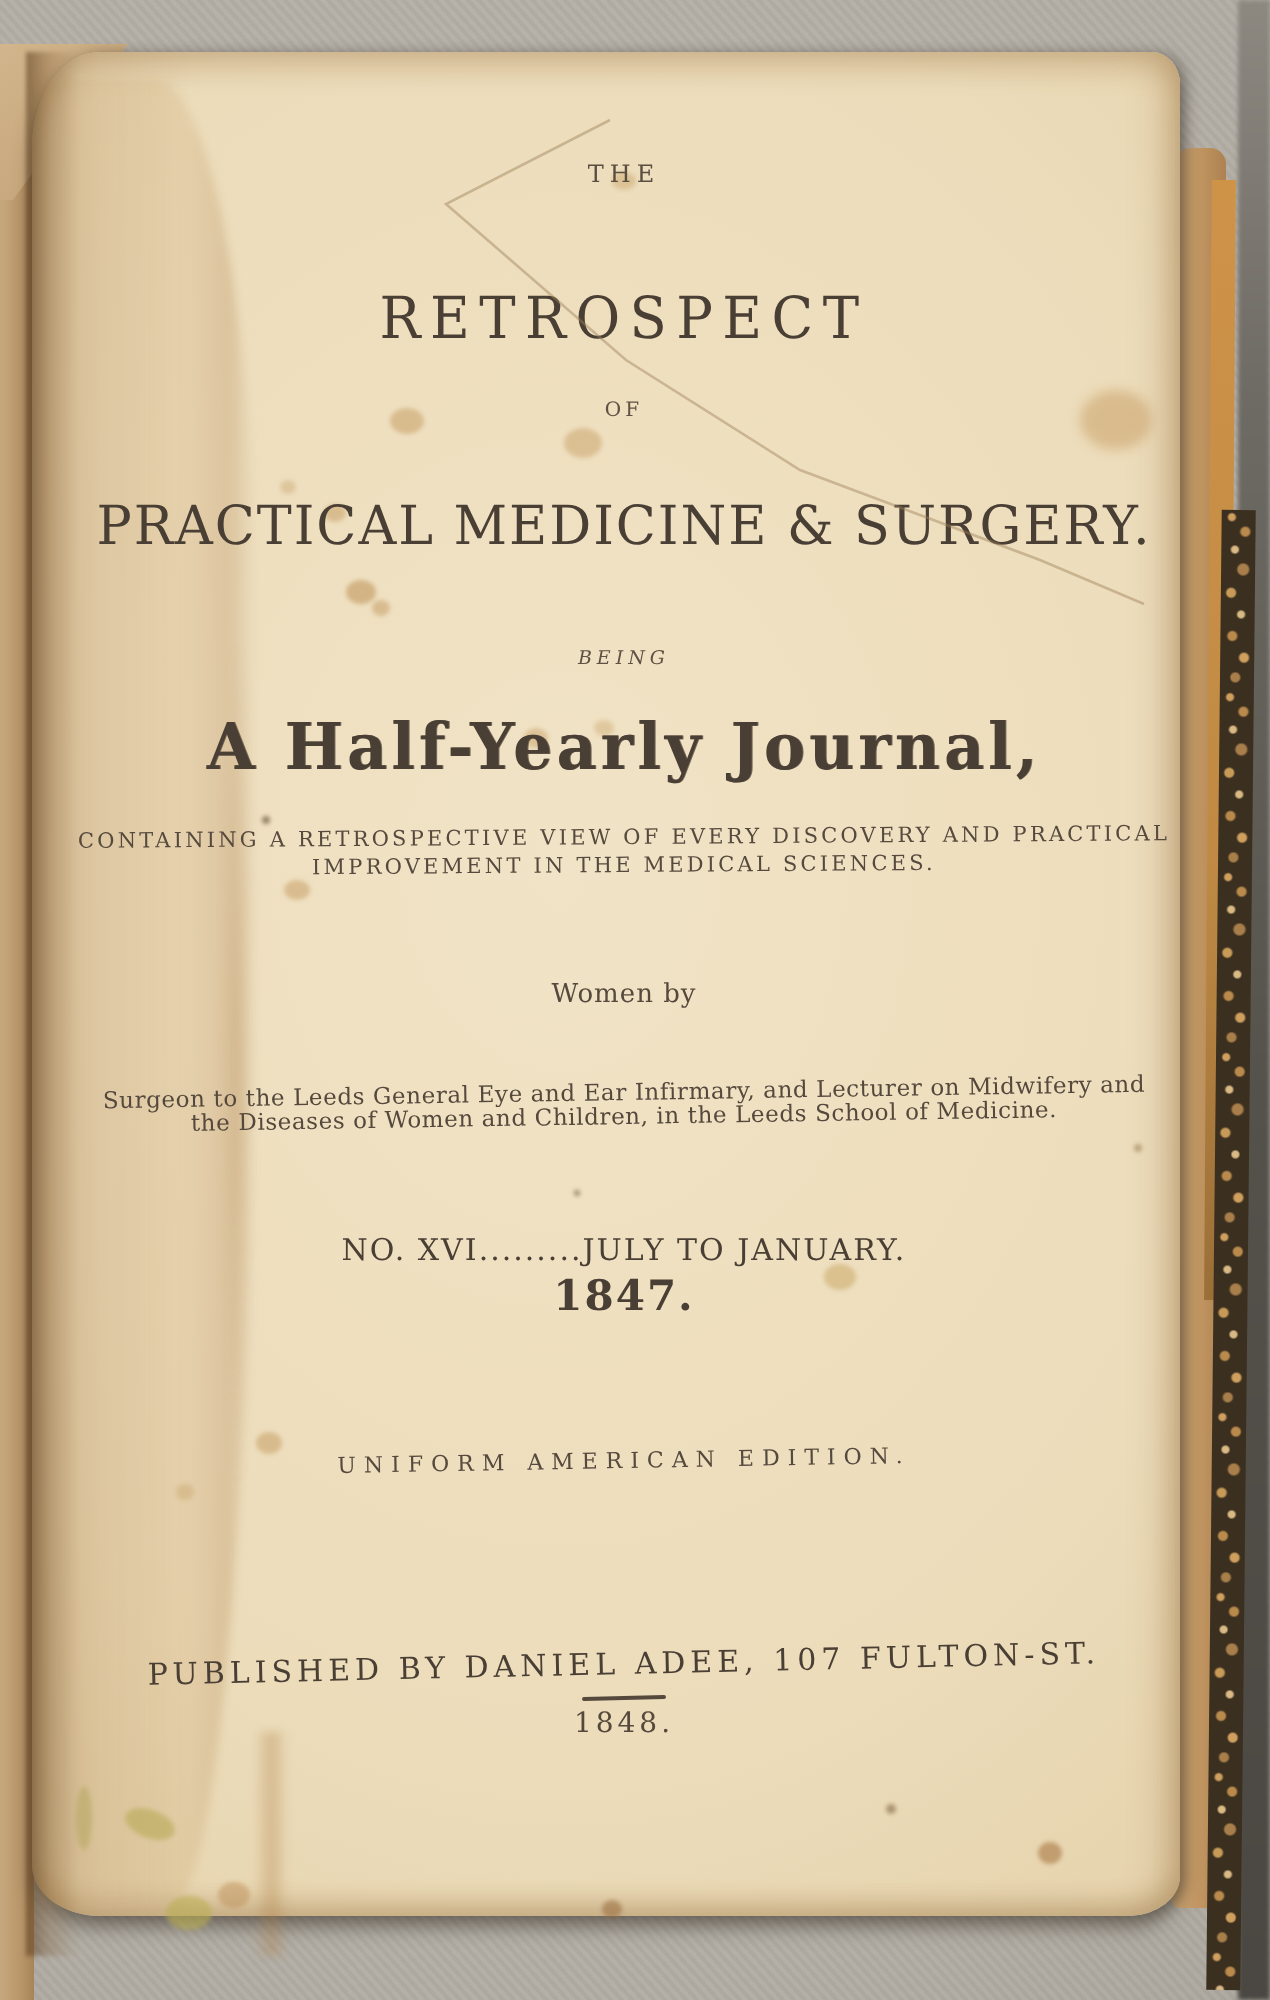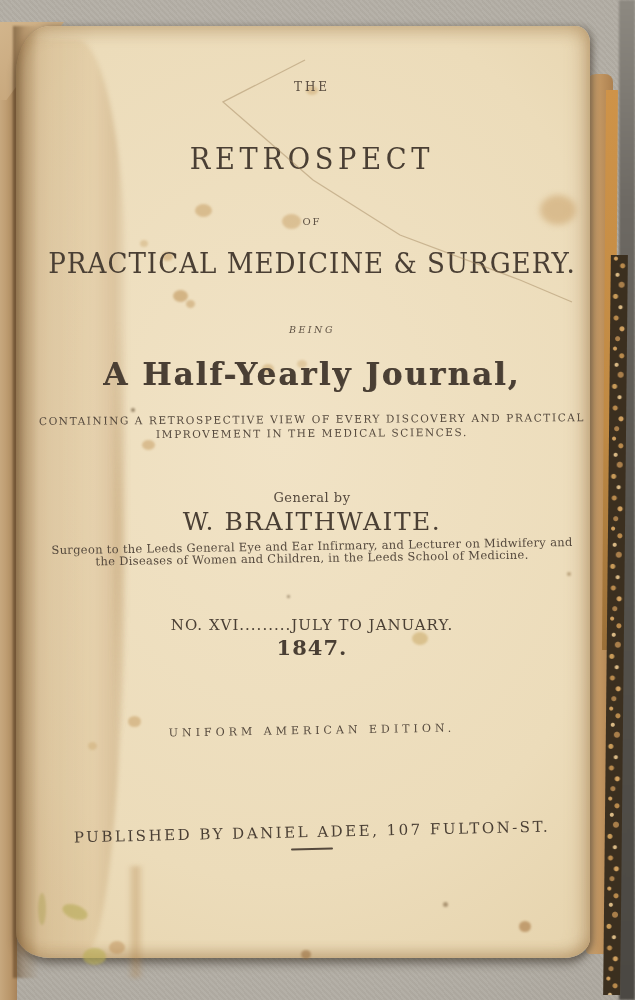--- a/index.html
+++ b/index.html
@@ -70,7 +70,7 @@
   .tl{position:absolute;left:9px;width:100%;text-align:center;color:#4a3f34;white-space:nowrap;}
   .t-the      {top:54px; font-size:12px; letter-spacing:3px; color:#5a4e41;}
   .t-title    {top:116px;font-size:29px; letter-spacing:5px; transform:scaleX(0.94);}
-  .t-of       {top:190px;font-size:10px; letter-spacing:2px; color:#5f5244;}
+  .t-of       {top:174px;font-size:10px; letter-spacing:2px; color:#5f5244;}
   .t-subtitle {top:222px;font-size:27px; letter-spacing:1px; transform:scaleX(0.97);}
   .t-being    {top:298px;font-size:9.5px;letter-spacing:2.5px;color:#5f5244;font-style:italic;}
   .t-journal  {top:330px;font-size:31px; letter-spacing:2px; font-weight:700;

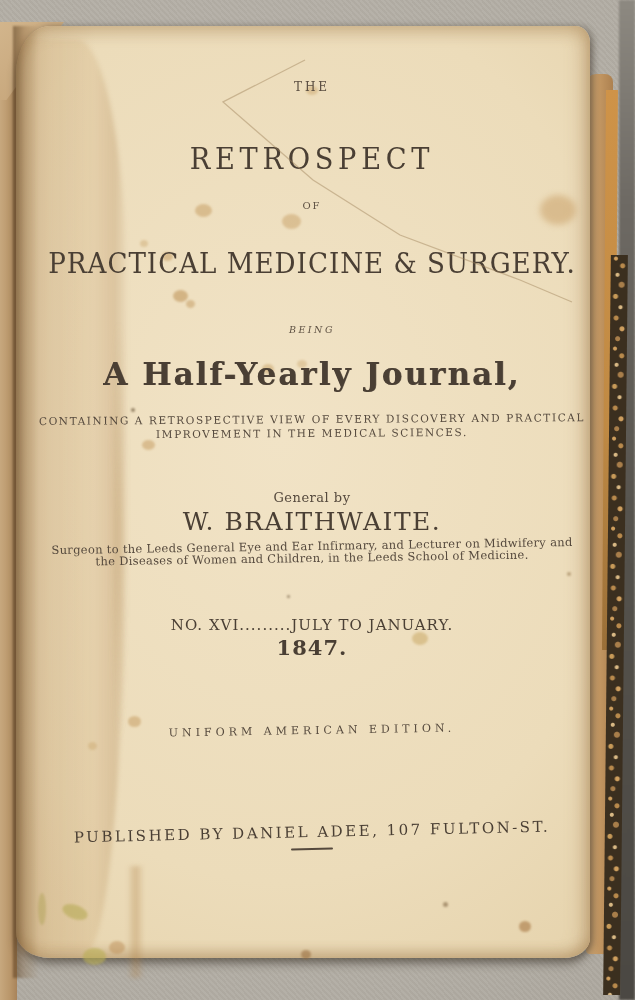--- a/index.html
+++ b/index.html
@@ -145,7 +145,7 @@
     <div class="tl t-journal">A Half-Yearly Journal,</div>
     <div class="tl t-desc1">CONTAINING A RETROSPECTIVE VIEW OF EVERY DISCOVERY AND PRACTICAL</div>
     <div class="tl t-desc2">IMPROVEMENT IN THE MEDICAL SCIENCES.</div>
-    <div class="tl t-editedby">General by</div>
+    <div class="tl t-editedby">Women by</div>
     <div class="tl t-editor">W. BRAITHWAITE.</div>
     <div class="tl t-cred1">Surgeon to the Leeds General Eye and Ear Infirmary, and Lecturer on Midwifery and</div>
     <div class="tl t-cred2">the Diseases of Women and Children, in the Leeds School of Medicine.</div>

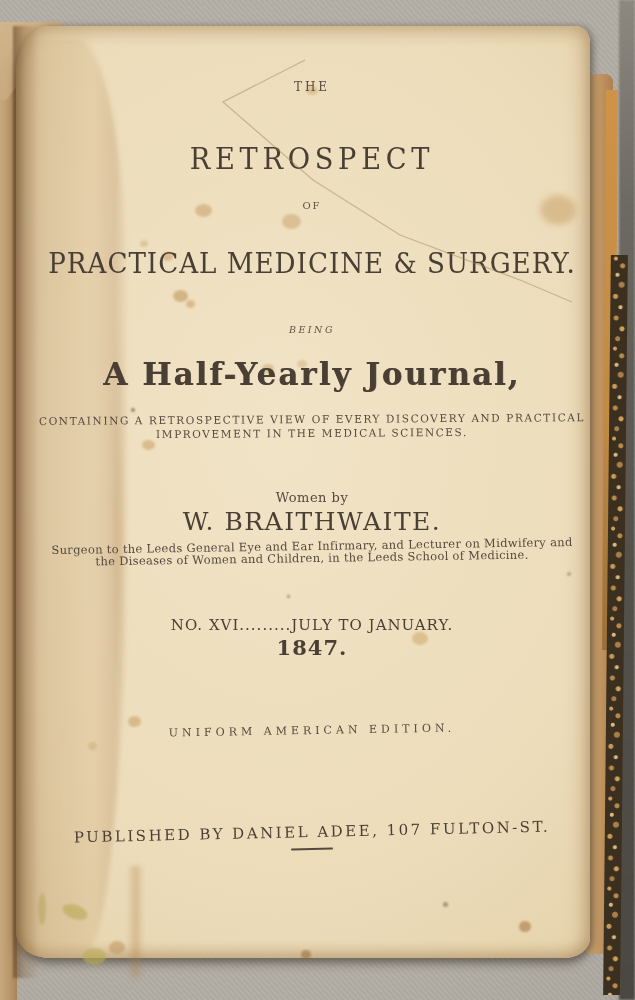--- a/index.html
+++ b/index.html
@@ -146,7 +146,6 @@
     <div class="tl t-desc1">CONTAINING A RETROSPECTIVE VIEW OF EVERY DISCOVERY AND PRACTICAL</div>
     <div class="tl t-desc2">IMPROVEMENT IN THE MEDICAL SCIENCES.</div>
     <div class="tl t-editedby">Women by</div>
-    <div class="tl t-editor">W. BRAITHWAITE.</div>
     <div class="tl t-cred1">Surgeon to the Leeds General Eye and Ear Infirmary, and Lecturer on Midwifery and</div>
     <div class="tl t-cred2">the Diseases of Women and Children, in the Leeds School of Medicine.</div>
     <div class="tl t-issue">NO. XVI.........JULY TO JANUARY.</div>

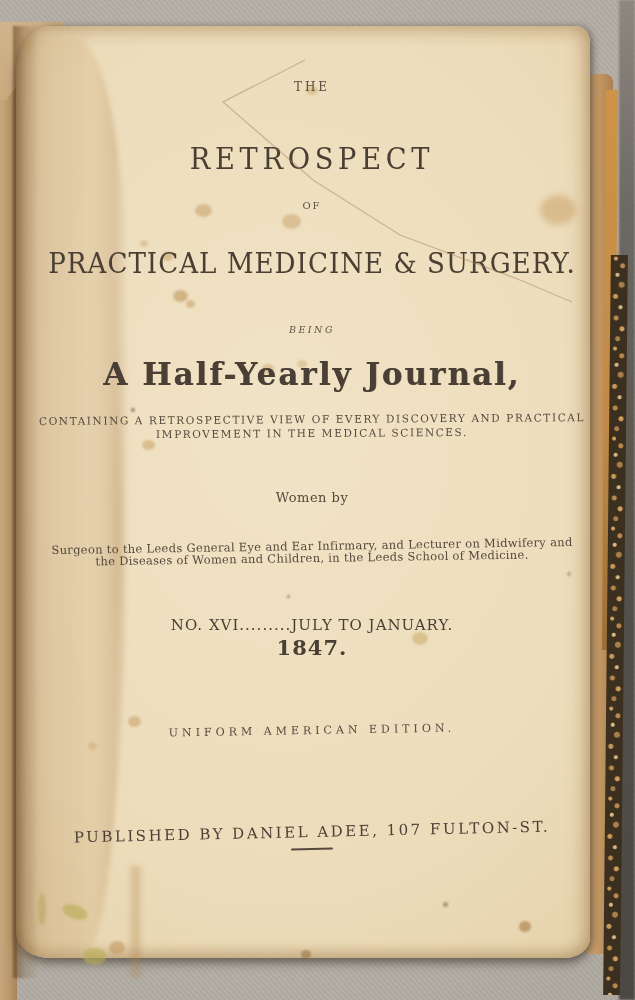--- a/index.html
+++ b/index.html
@@ -153,6 +153,7 @@
     <div class="tl t-edition">UNIFORM AMERICAN EDITION.</div>
     <div class="tl t-pub">PUBLISHED BY DANIEL ADEE, 107 FULTON-ST.</div>
     <div class="imprint-rule"></div>
+    <div class="tl t-1848">1848.</div>
   </div>
 
   <div class="gutter-shadow"></div>

